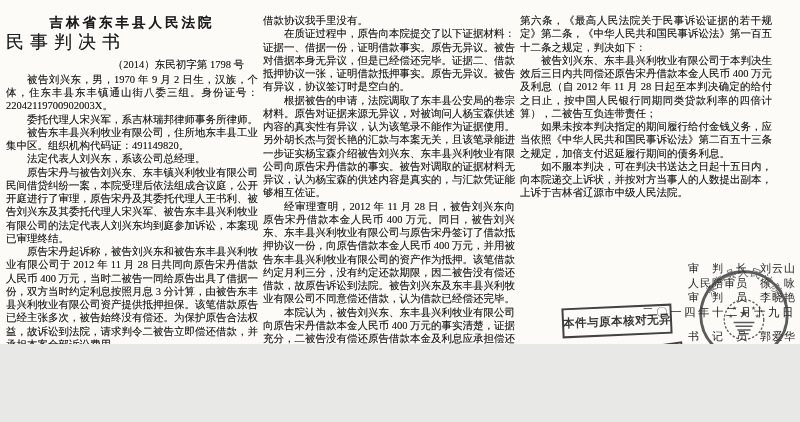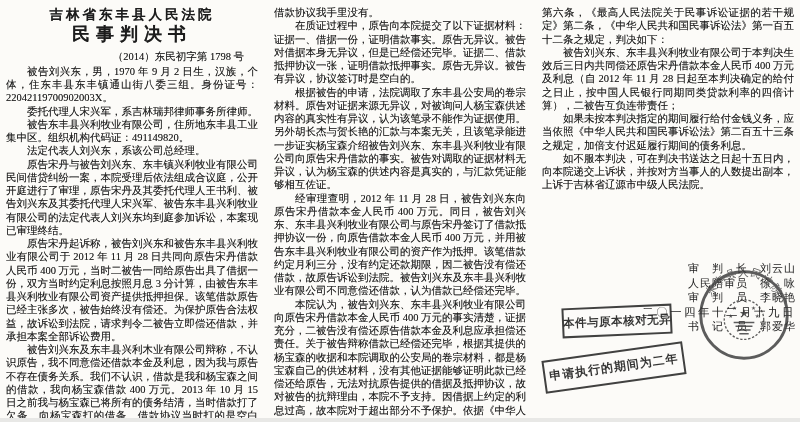--- a/index.html
+++ b/index.html
@@ -4,8 +4,8 @@
 <style>
   html,body{margin:0;padding:0;background:#e8e8e6;}
   .page{
-    position:relative;width:800px;height:418px;box-sizing:border-box;
-    background:#fcfbf8;overflow:hidden;display:flex;gap:16px;padding:6px 6px;
+    position:relative;width:800px;height:344px;box-sizing:border-box;
+    background:#fcfbf8;overflow:hidden;display:flex;gap:5px;padding:14px 6px;
     font-family:"Liberation Serif","DejaVu Serif",serif;color:#1c1c1c;
   }
   .col{flex:0 0 252px;width:252px;font-size:10.5px;line-height:13.25px;

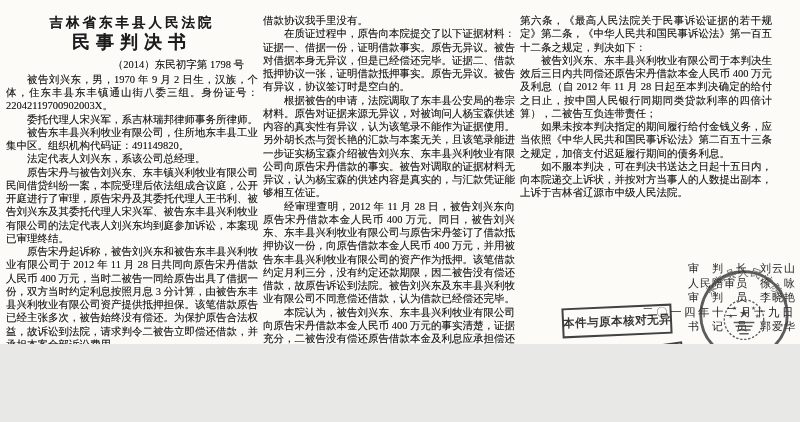--- a/index.html
+++ b/index.html
@@ -13,7 +13,7 @@
   .col p{margin:0;text-indent:2em;}
   .col p.no-indent{text-indent:0;}
   .court-name{font-weight:bold;font-size:13.5px;letter-spacing:3px;text-align:center;margin:2px 0 7px;}
-  .doc-title{font-weight:bold;font-size:18px;letter-spacing:6px;text-align:center;margin:0 0 8px;}
+  .doc-title{font-weight:normal;font-size:18px;letter-spacing:6px;text-align:left;margin:0 0 8px;}
   .case-number{text-align:right;padding-right:14px;margin:0 0 2px;}
   .sig{position:absolute;top:261px;left:556px;width:240px;text-align:right;
     font-size:11px;line-height:14.5px;letter-spacing:1px;color:#222;}

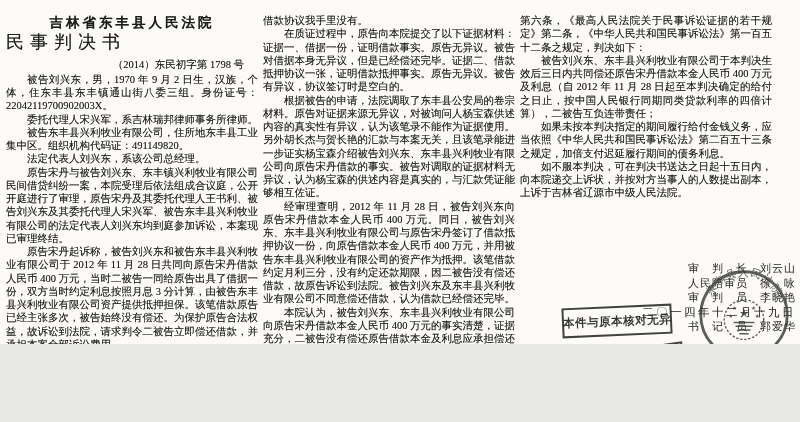--- a/index.html
+++ b/index.html
@@ -18,7 +18,7 @@
   .sig{position:absolute;top:261px;left:556px;width:240px;text-align:right;
     font-size:11px;line-height:14.5px;letter-spacing:1px;color:#222;}
   .sig-date{font-size:11.5px;letter-spacing:2.5px;}
-  .sig-clerk{}
+  .sig-clerk{margin-top:10px;}
   .seal{position:absolute;left:697px;top:268px;width:94px;height:94px;opacity:.82;}
   .stamp{position:absolute;border:2px solid #2d2d2d;color:#1f1f1f;font-weight:bold;
     display:flex;align-items:center;justify-content:center;opacity:.9;

